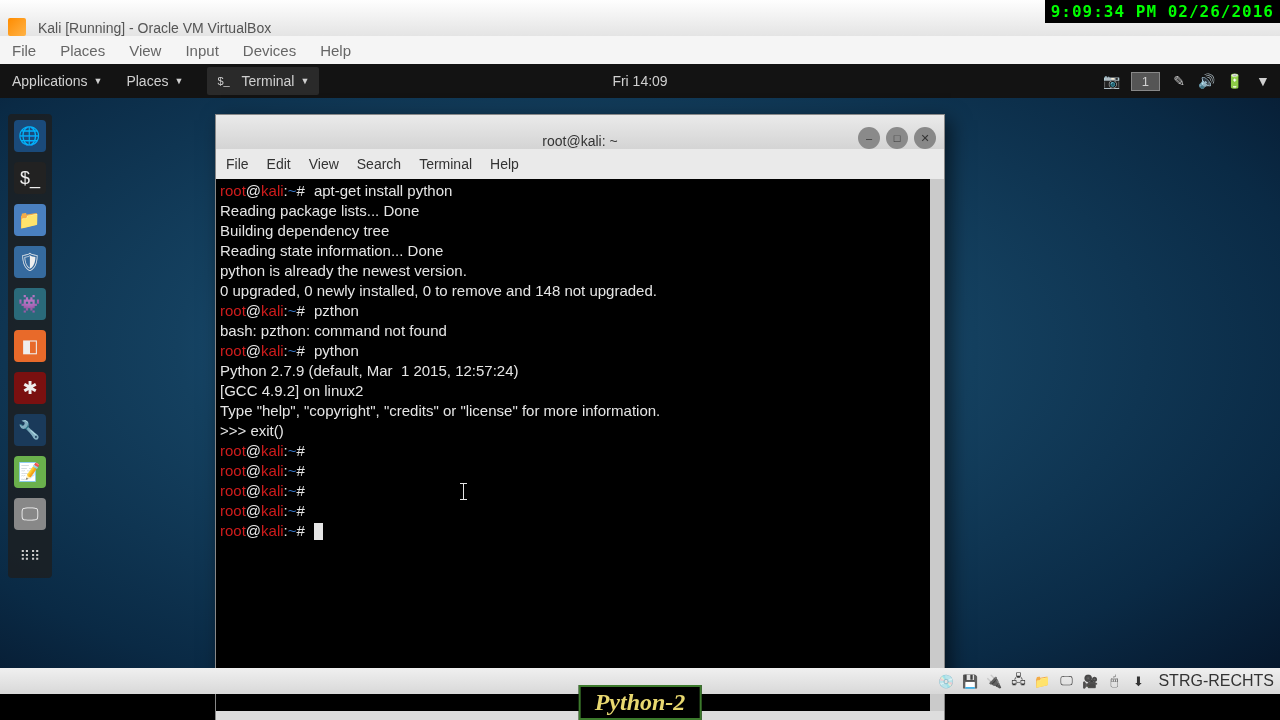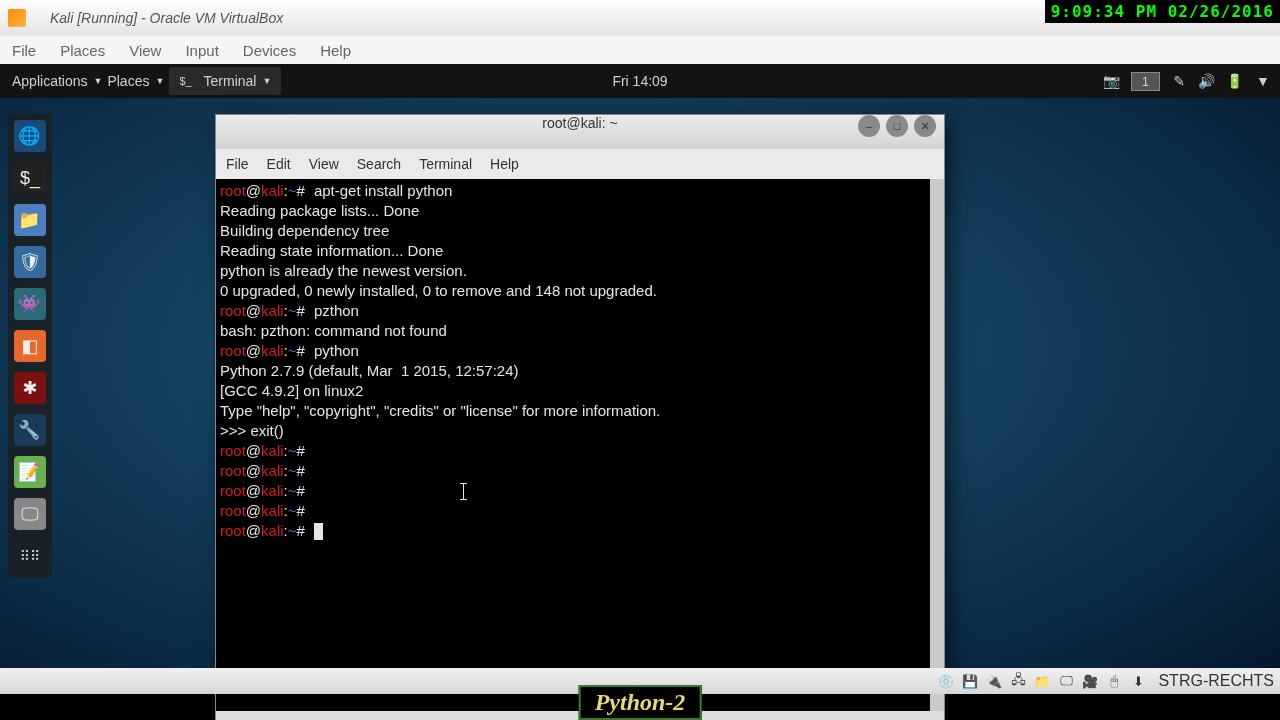--- a/index.html
+++ b/index.html
@@ -5,7 +5,7 @@
 * { margin: 0; padding: 0; box-sizing: border-box; font-family: sans-serif; }
 body { width: 1280px; height: 720px; background: #000; overflow: hidden; position: relative; }
 .outer { width: 1280px; height: 694px; background: #e8e8e8; position: relative; }
-.vb-titlebar { height: 36px; background: linear-gradient(to bottom, #fefefe, #e4e4e4); display: flex; align-items: center; padding: 0 8px; font-size: 14px; color: #555; gap: 24px; font-style: italic; }
+.vb-titlebar { height: 36px; background: linear-gradient(to bottom, #fefefe, #e4e4e4); display: flex; align-items: flex-end; padding: 0 8px; font-size: 14px; color: #555; gap: 12px; }
 .vb-icon { width: 18px; height: 18px; background: linear-gradient(135deg, #ff8c00, #ffb347); border-radius: 2px; }
 .vb-menubar { height: 28px; background: #f5f5f5; display: flex; align-items: center; padding: 0 12px; gap: 24px; font-size: 15px; color: #666; }
 .vb-menubar span { cursor: default; }

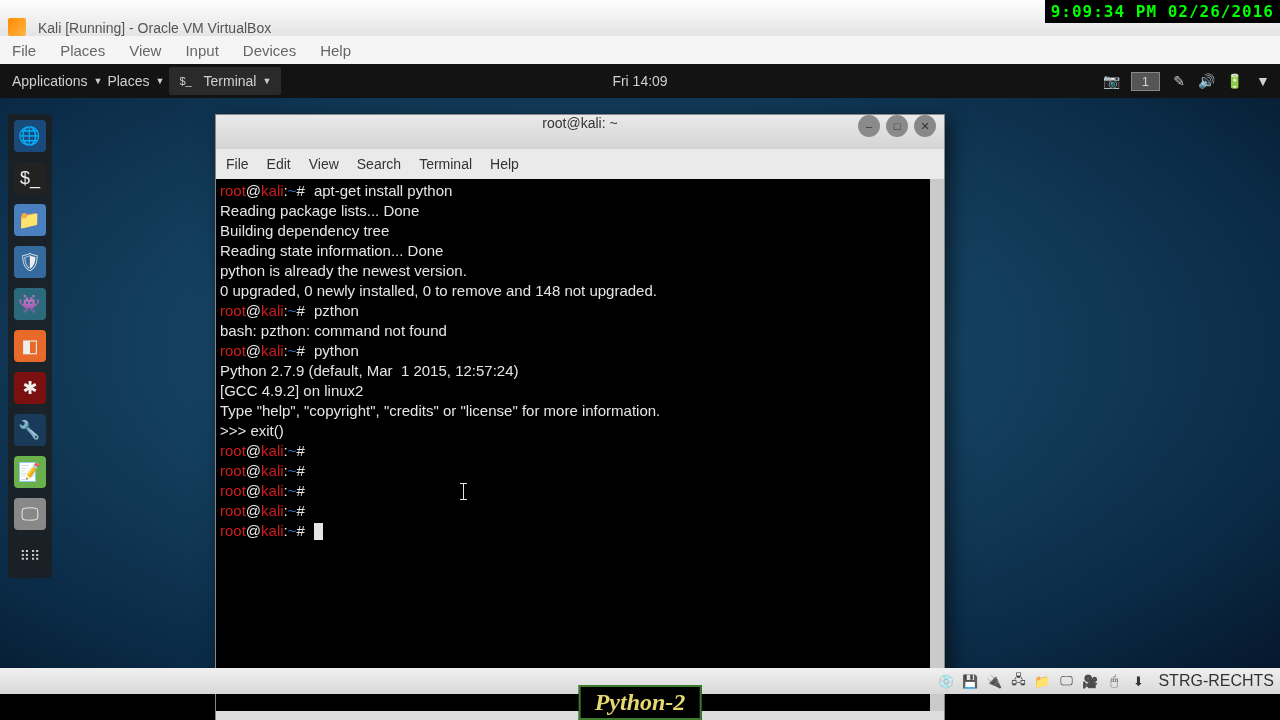--- a/index.html
+++ b/index.html
@@ -15,7 +15,7 @@
 .guest-desktop { position: absolute; top: 64px; left: 0; right: 0; bottom: 0; background: radial-gradient(ellipse at 45% 45%, #2a6a9a 0%, #14405f 40%, #0a2a45 75%, #051428 100%); }
 
 .topbar { height: 34px; background: #131313; display: flex; align-items: center; color: #d0d0d0; padding: 0 12px; font-size: 14px; position: relative; }
-.topbar-left { display: flex; gap: 5px; }
+.topbar-left { display: flex; gap: 24px; }
 .topbar-item { cursor: default; display: flex; align-items: center; gap: 4px; }
 .topbar-item.active { background: #2a2a2a; padding: 6px 10px; border-radius: 2px; }
 .topbar-center { position: absolute; left: 50%; transform: translateX(-50%); }

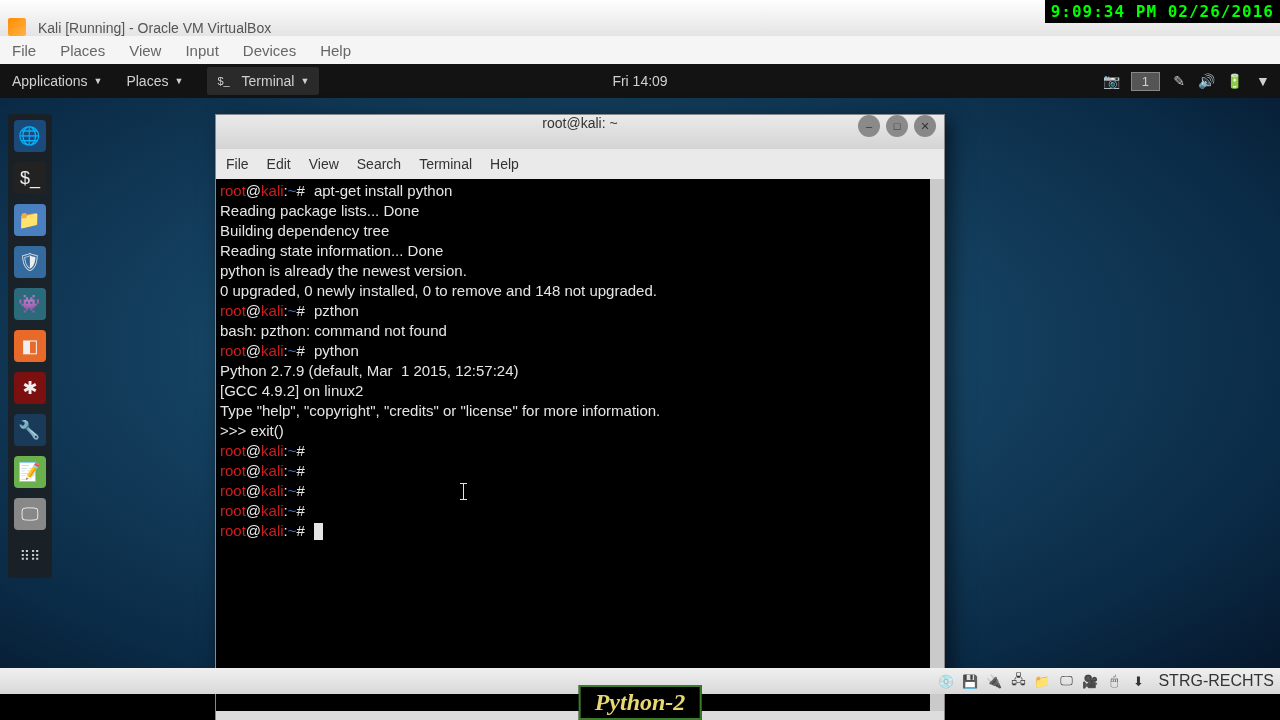--- a/index.html
+++ b/index.html
@@ -39,7 +39,7 @@
 .d-grid { color: #ccc; font-size: 14px; }
 
 .term-window { position: absolute; left: 215px; top: 50px; width: 730px; background: #dcdcdc; border: 1px solid #888; box-shadow: 6px 6px 18px rgba(0,0,0,0.55); }
-.term-titlebar { height: 34px; background: linear-gradient(to bottom, #eaeaea, #d4d4d4); display: flex; align-items: flex-start; justify-content: center; position: relative; font-size: 14px; font-weight: 500; color: #333; }
+.term-titlebar { height: 34px; background: linear-gradient(to bottom, #eaeaea, #d4d4d4); display: flex; align-items: flex-end; justify-content: center; position: relative; font-size: 14px; font-weight: 500; color: #333; }
 .term-controls { position: absolute; right: 8px; display: flex; gap: 6px; }
 .term-btn { width: 22px; height: 22px; border-radius: 50%; background: #8a8a8a; display: flex; align-items: center; justify-content: center; font-size: 11px; color: #333; cursor: default; }
 .term-btn.close { background: #888; }

